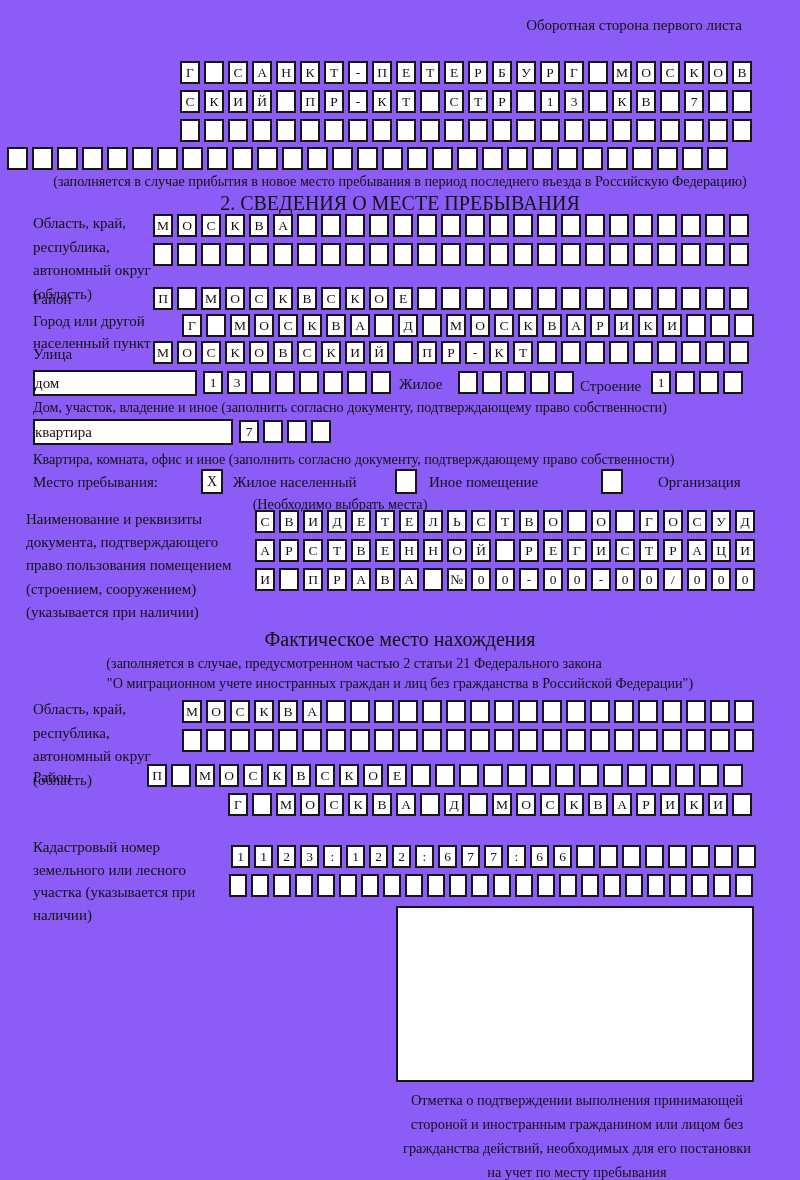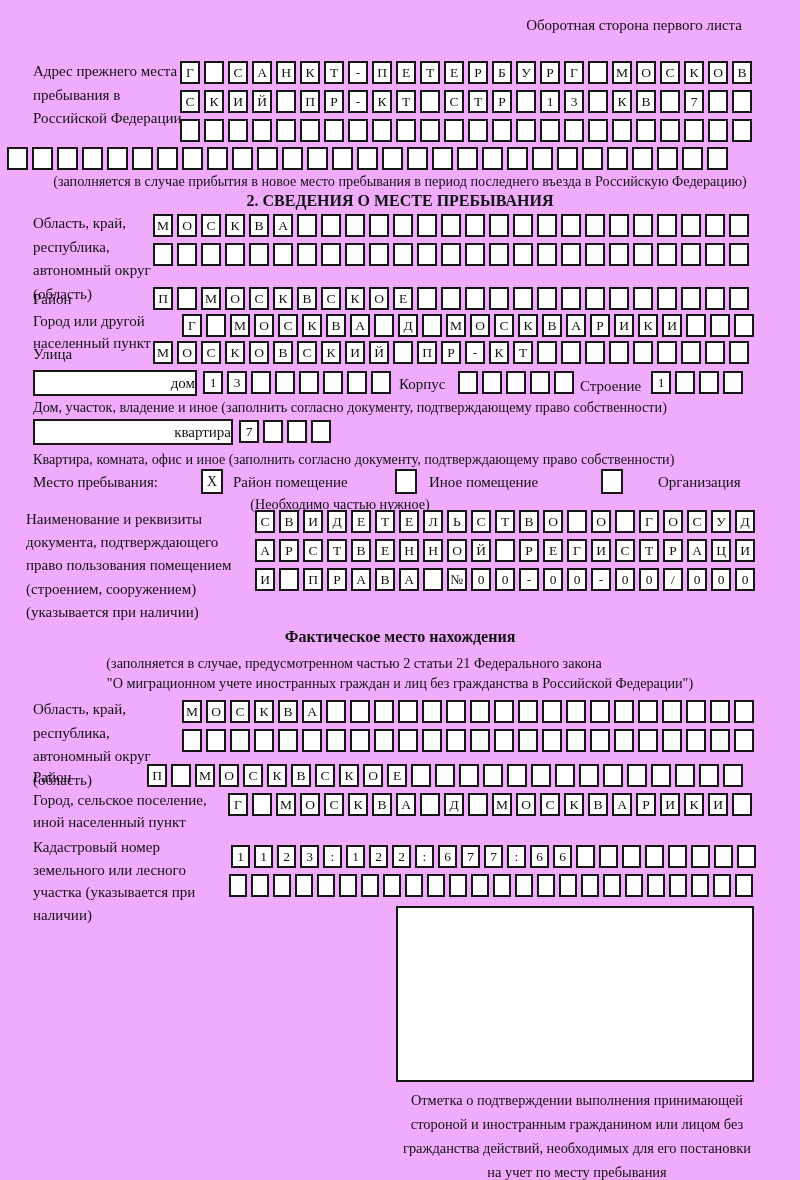--- a/index.html
+++ b/index.html
@@ -4,7 +4,7 @@
 <style>
   html,body{margin:0;padding:0;background:#ffffff;}
   .page{
-    position:relative;width:800px;height:1180px;background:#f0abfc;
+    position:relative;width:800px;height:1180px;background:#8b5cf6;
     font-family:"Liberation Serif","DejaVu Serif",serif;color:#111;
     overflow:hidden;
   }

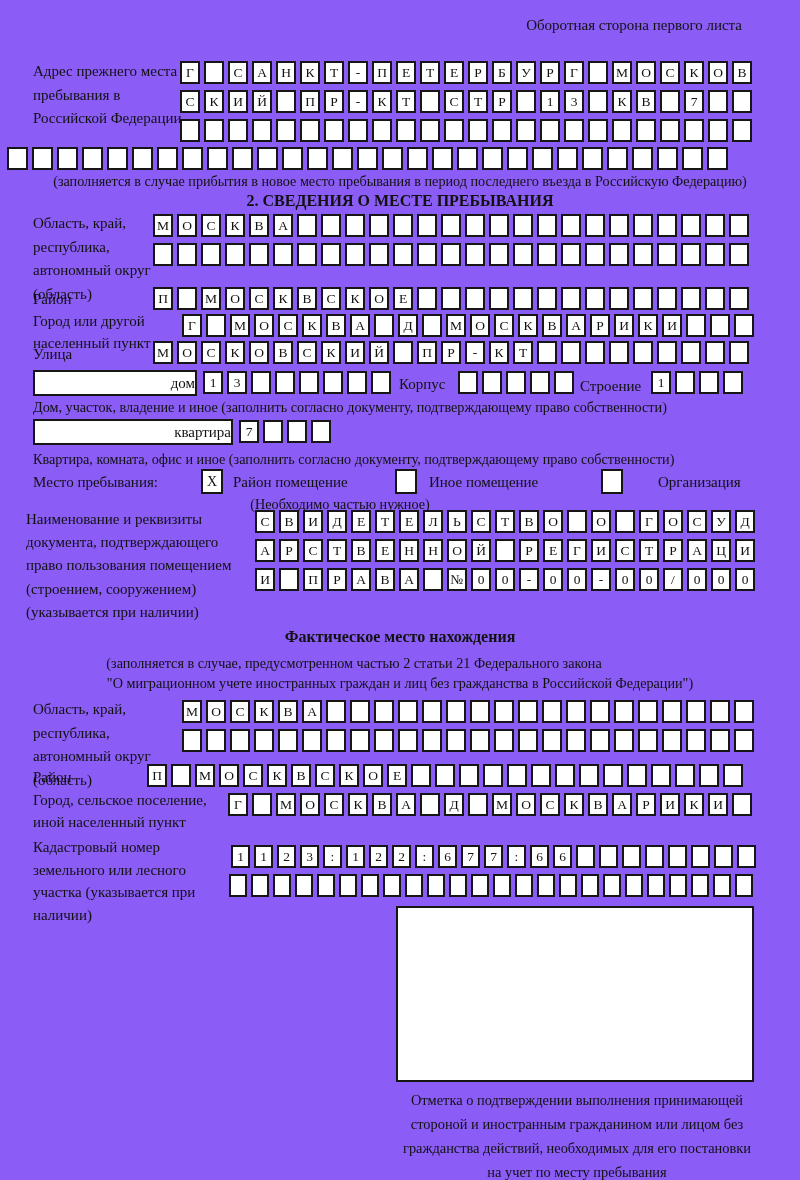--- a/index.html
+++ b/index.html
@@ -45,7 +45,6 @@
 
   <div class="abs hdr-note" style="top:17px;right:58px;width:300px">Оборотная сторона первого листа</div>
 
-  <div class="abs lbl" style="left:33px;top:60px;width:152px">Адрес прежнего места пребывания в Российской Федерации</div>
   <div class="abs boxrow" style="left:180px;top:61px"><span class="cbox">Г</span><span class="cbox"></span><span class="cbox">С</span><span class="cbox">А</span><span class="cbox">Н</span><span class="cbox">К</span><span class="cbox">Т</span><span class="cbox">-</span><span class="cbox">П</span><span class="cbox">Е</span><span class="cbox">Т</span><span class="cbox">Е</span><span class="cbox">Р</span><span class="cbox">Б</span><span class="cbox">У</span><span class="cbox">Р</span><span class="cbox">Г</span><span class="cbox"></span><span class="cbox">М</span><span class="cbox">О</span><span class="cbox">С</span><span class="cbox">К</span><span class="cbox">О</span><span class="cbox">В</span></div>
   <div class="abs boxrow" style="left:180px;top:90px"><span class="cbox">С</span><span class="cbox">К</span><span class="cbox">И</span><span class="cbox">Й</span><span class="cbox"></span><span class="cbox">П</span><span class="cbox">Р</span><span class="cbox">-</span><span class="cbox">К</span><span class="cbox">Т</span><span class="cbox"></span><span class="cbox">С</span><span class="cbox">Т</span><span class="cbox">Р</span><span class="cbox"></span><span class="cbox">1</span><span class="cbox">3</span><span class="cbox"></span><span class="cbox">К</span><span class="cbox">В</span><span class="cbox"></span><span class="cbox">7</span><span class="cbox"></span><span class="cbox"></span></div>
   <div class="abs boxrow" style="left:180px;top:119px"><span class="cbox"></span><span class="cbox"></span><span class="cbox"></span><span class="cbox"></span><span class="cbox"></span><span class="cbox"></span><span class="cbox"></span><span class="cbox"></span><span class="cbox"></span><span class="cbox"></span><span class="cbox"></span><span class="cbox"></span><span class="cbox"></span><span class="cbox"></span><span class="cbox"></span><span class="cbox"></span><span class="cbox"></span><span class="cbox"></span><span class="cbox"></span><span class="cbox"></span><span class="cbox"></span><span class="cbox"></span><span class="cbox"></span><span class="cbox"></span></div>

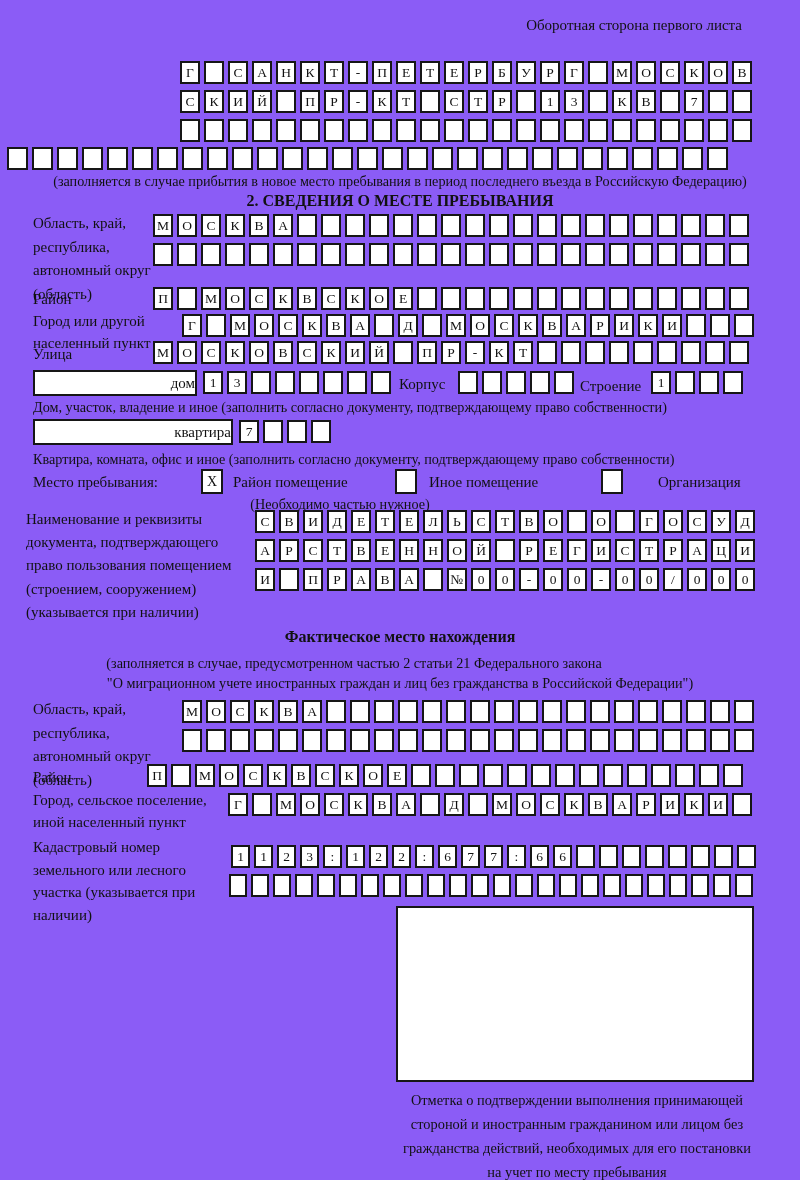--- a/index.html
+++ b/index.html
@@ -13,7 +13,7 @@
   .lbl{font-size:15px;line-height:23.5px;}
   .note{font-size:14.2px;}
   .center{text-align:center;}
-  .sec-title{font-size:16px;font-weight:bold;}
+  .sec-title{font-size:20px;font-weight:normal;}
   
   .boxrow{white-space:nowrap;height:24px;}
   .cbox{

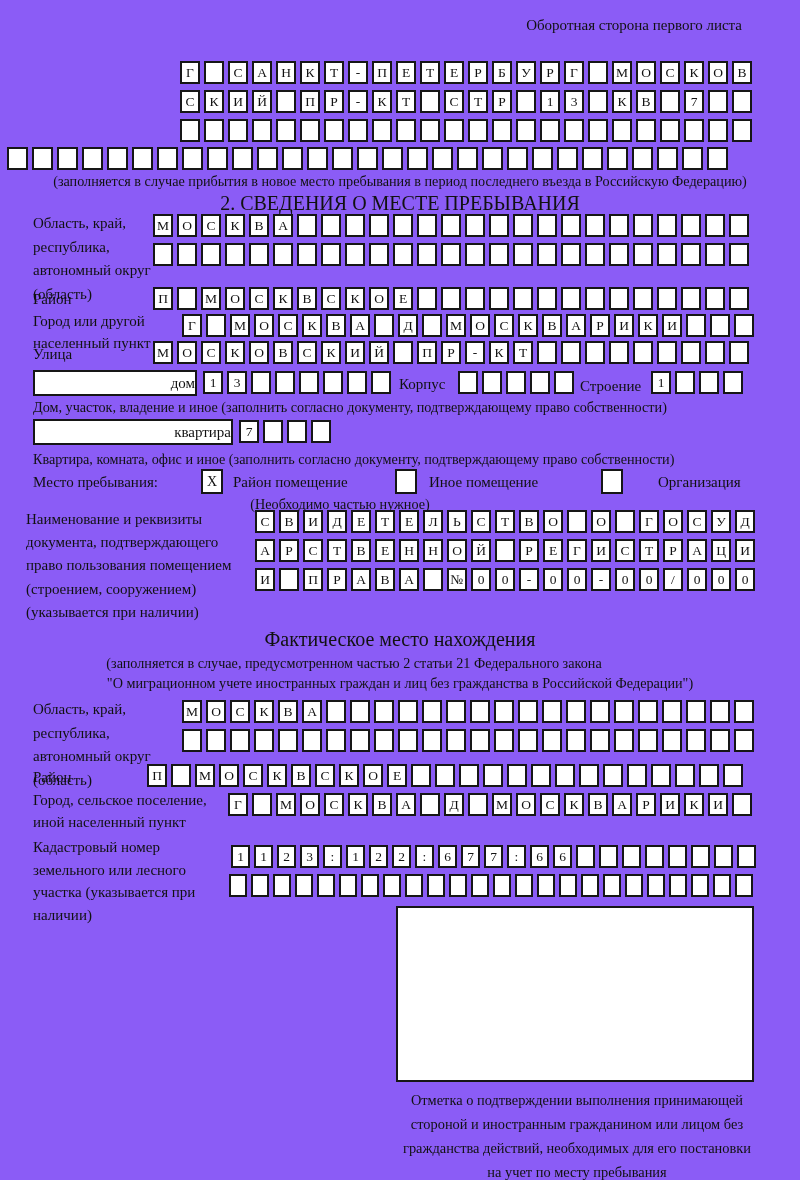--- a/index.html
+++ b/index.html
@@ -28,7 +28,7 @@
   
   .field-box{
     box-sizing:border-box;border:2px solid #161616;height:26px;
-    text-align:right;font-size:15px;line-height:22px;background:#fff;
+    text-align:left;font-size:15px;line-height:22px;background:#fff;
   }
   .chk{
     display:inline-block;box-sizing:border-box;width:22px;height:25px;

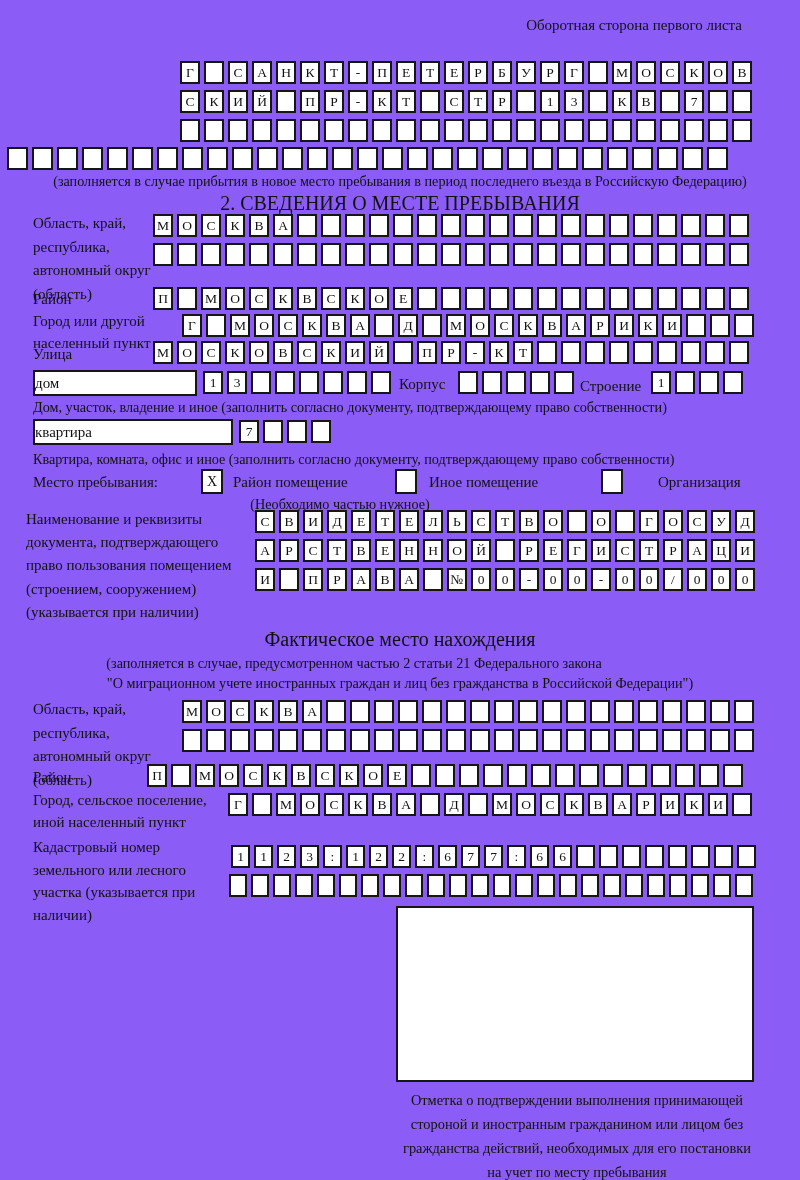--- a/index.html
+++ b/index.html
@@ -68,7 +68,7 @@
 
   <div class="abs field-box" style="left:33px;top:370px;width:164px">дом</div>
   <div class="abs boxrow" style="left:203px;top:371px"><span class="cbox">1</span><span class="cbox">3</span><span class="cbox"></span><span class="cbox"></span><span class="cbox"></span><span class="cbox"></span><span class="cbox"></span><span class="cbox"></span></div>
-  <div class="abs lbl" style="left:399px;top:373px">Корпус</div>
+  <div class="abs lbl" style="left:399px;top:373px">Жилое</div>
   <div class="abs boxrow" style="left:458px;top:371px"><span class="cbox"></span><span class="cbox"></span><span class="cbox"></span><span class="cbox"></span><span class="cbox"></span></div>
   <div class="abs lbl" style="left:580px;top:375px">Строение</div>
   <div class="abs boxrow" style="left:651px;top:371px"><span class="cbox">1</span><span class="cbox"></span><span class="cbox"></span><span class="cbox"></span></div>

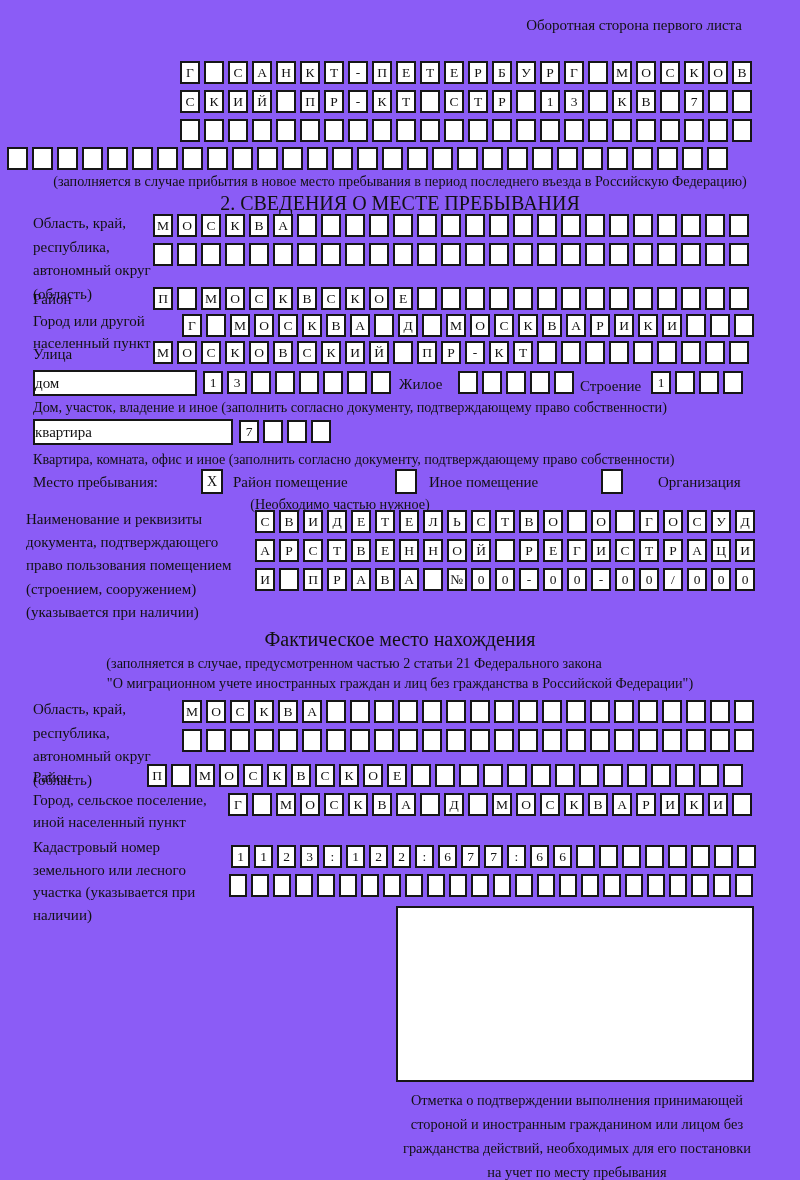--- a/index.html
+++ b/index.html
@@ -80,7 +80,7 @@
 
   <div class="abs lbl" style="left:33px;top:471px">Место пребывания:</div>
   <span class="abs chk" style="left:201px;top:469px">X</span>
-  <div class="abs lbl" style="left:233px;top:471px">Район помещение</div>
+  <div class="abs lbl" style="left:233px;top:471px">Жилое населенный</div>
   <span class="abs chk" style="left:395px;top:469px"></span>
   <div class="abs lbl" style="left:429px;top:471px">Иное помещение</div>
   <span class="abs chk" style="left:601px;top:469px"></span>

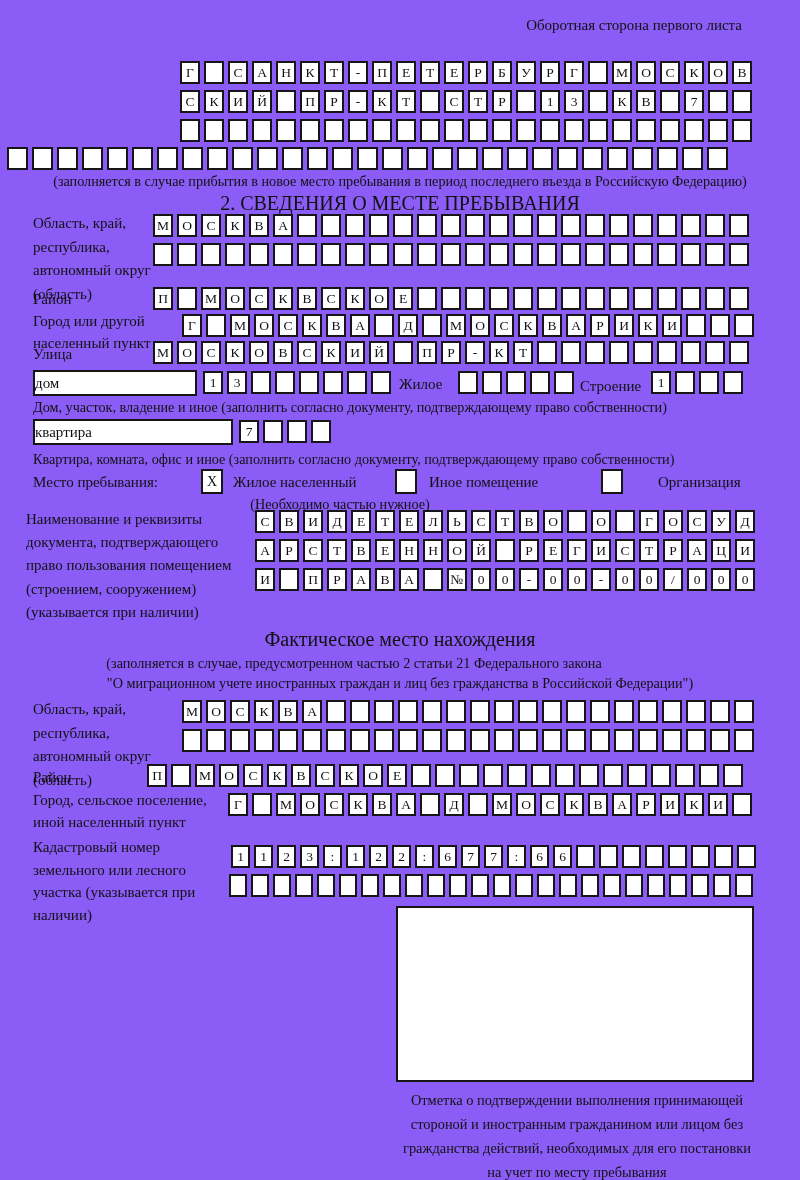--- a/index.html
+++ b/index.html
@@ -85,7 +85,7 @@
   <div class="abs lbl" style="left:429px;top:471px">Иное помещение</div>
   <span class="abs chk" style="left:601px;top:469px"></span>
   <div class="abs lbl" style="left:658px;top:471px">Организация</div>
-  <div class="abs note center" style="left:190px;top:496px;width:300px">(Необходимо частью нужное)</div>
+  <div class="abs note center" style="left:190px;top:496px;width:300px">(Необходимо выбрать места)</div>
 
   <div class="abs lbl" style="left:26px;top:508px;width:215px;line-height:23.2px">Наименование и реквизиты документа, подтверждающего право пользования помещением (строением, сооружением) (указывается при наличии)</div>
   <div class="abs boxrow" style="left:255px;top:510px"><span class="cbox">С</span><span class="cbox">В</span><span class="cbox">И</span><span class="cbox">Д</span><span class="cbox">Е</span><span class="cbox">Т</span><span class="cbox">Е</span><span class="cbox">Л</span><span class="cbox">Ь</span><span class="cbox">С</span><span class="cbox">Т</span><span class="cbox">В</span><span class="cbox">О</span><span class="cbox"></span><span class="cbox">О</span><span class="cbox"></span><span class="cbox">Г</span><span class="cbox">О</span><span class="cbox">С</span><span class="cbox">У</span><span class="cbox">Д</span></div>

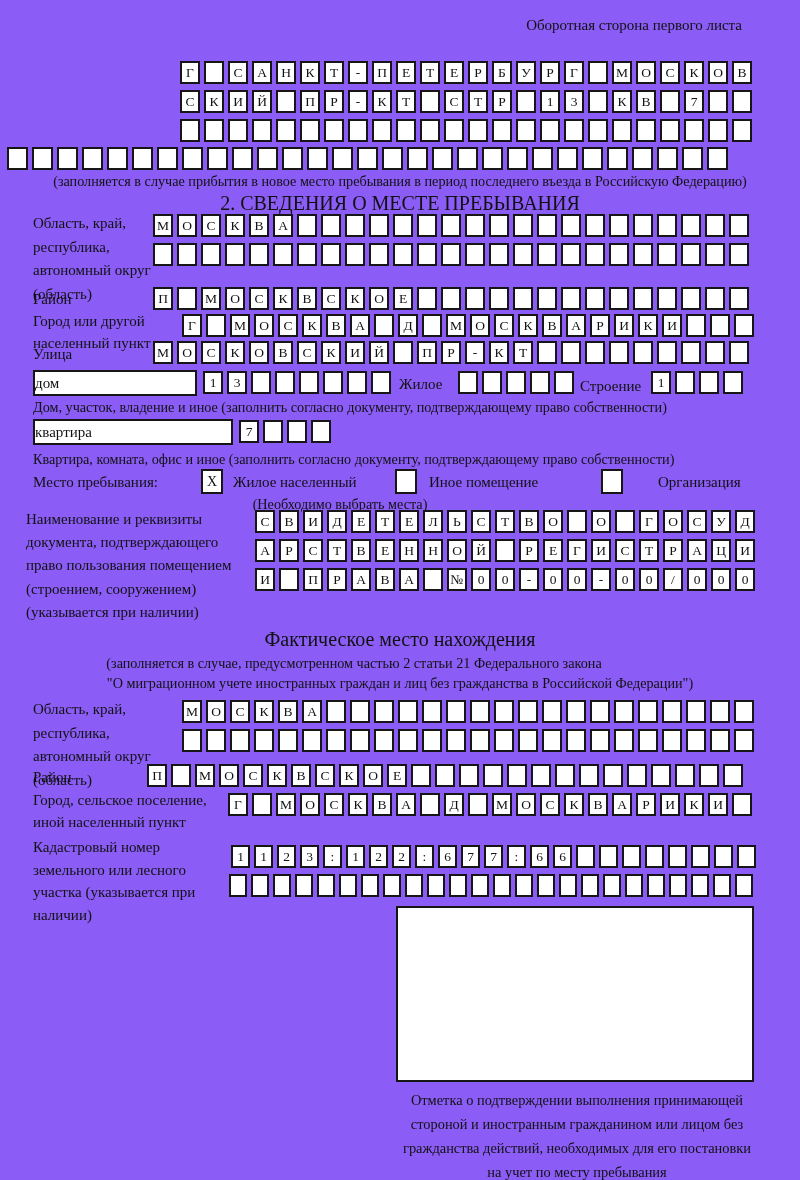--- a/index.html
+++ b/index.html
@@ -103,7 +103,6 @@
   <div class="abs lbl" style="left:33px;top:766px;width:110px">Район</div>
   <div class="abs boxrow" style="left:147px;top:764px"><span class="cbox">П</span><span class="cbox"></span><span class="cbox">М</span><span class="cbox">О</span><span class="cbox">С</span><span class="cbox">К</span><span class="cbox">В</span><span class="cbox">С</span><span class="cbox">К</span><span class="cbox">О</span><span class="cbox">Е</span><span class="cbox"></span><span class="cbox"></span><span class="cbox"></span><span class="cbox"></span><span class="cbox"></span><span class="cbox"></span><span class="cbox"></span><span class="cbox"></span><span class="cbox"></span><span class="cbox"></span><span class="cbox"></span><span class="cbox"></span><span class="cbox"></span><span class="cbox"></span></div>
 
-  <div class="abs lbl" style="left:33px;top:790px;width:195px;line-height:21.5px">Город, сельское поселение, иной населенный пункт</div>
   <div class="abs boxrow" style="left:228px;top:793px"><span class="cbox">Г</span><span class="cbox"></span><span class="cbox">М</span><span class="cbox">О</span><span class="cbox">С</span><span class="cbox">К</span><span class="cbox">В</span><span class="cbox">А</span><span class="cbox"></span><span class="cbox">Д</span><span class="cbox"></span><span class="cbox">М</span><span class="cbox">О</span><span class="cbox">С</span><span class="cbox">К</span><span class="cbox">В</span><span class="cbox">А</span><span class="cbox">Р</span><span class="cbox">И</span><span class="cbox">К</span><span class="cbox">И</span><span class="cbox"></span></div>
 
   <div class="abs lbl" style="left:33px;top:836px;width:175px;line-height:22.5px">Кадастровый номер земельного или лесного участка (указывается при наличии)</div>

